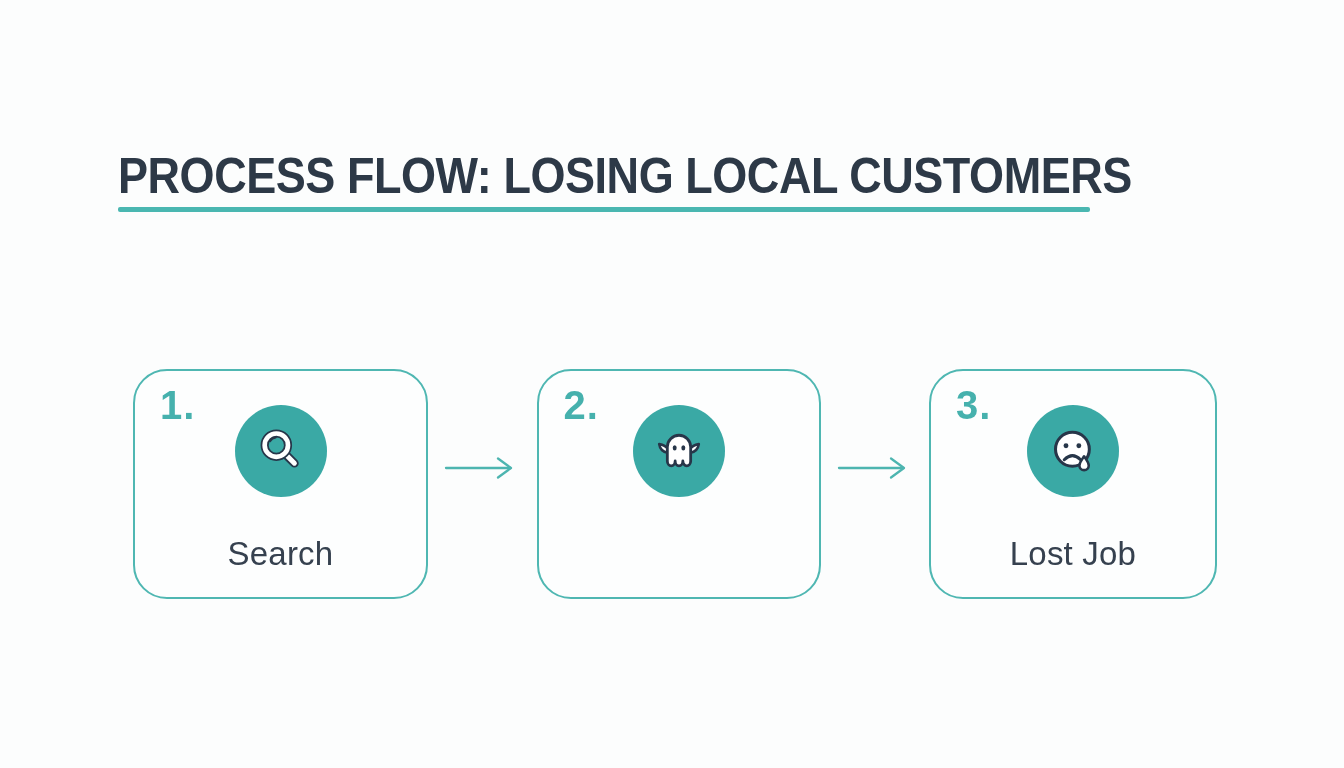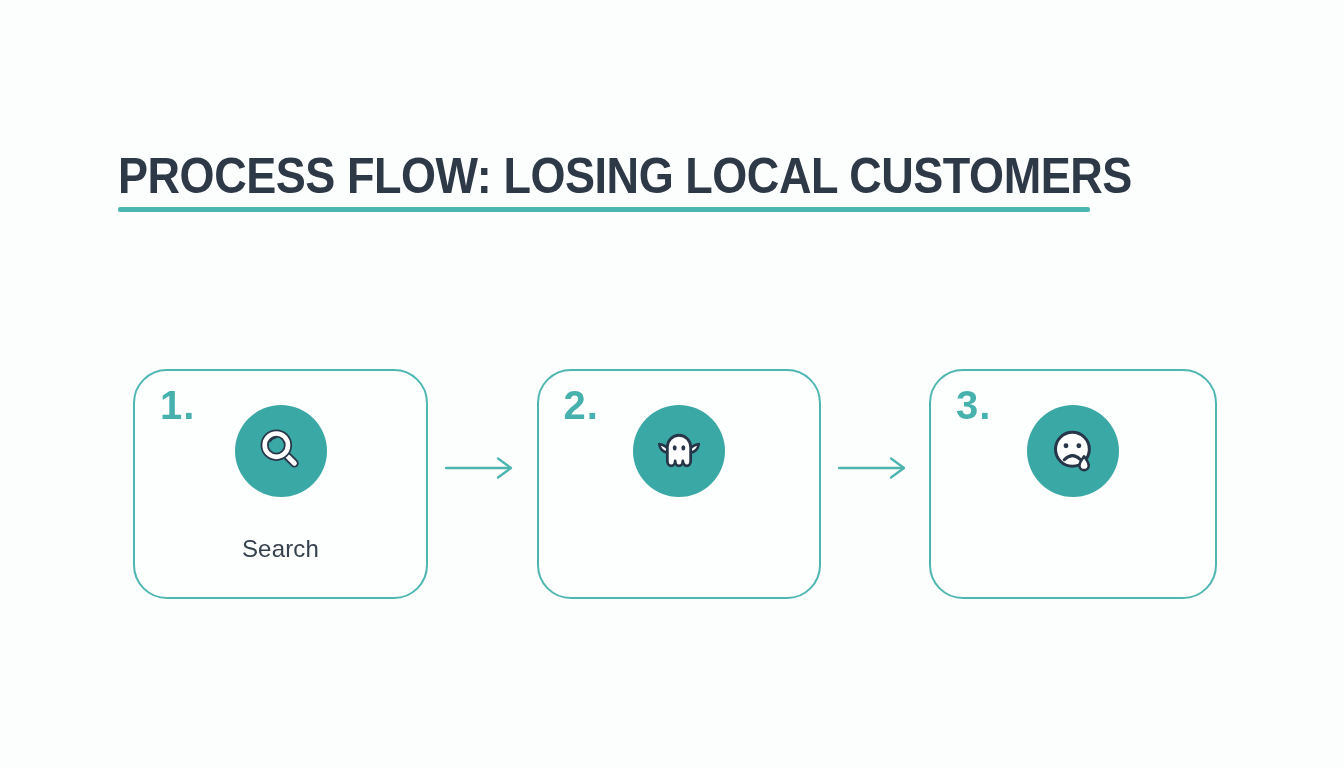--- a/index.html
+++ b/index.html
@@ -79,7 +79,7 @@
   .step-label {
     margin-top: 38px;
     text-align: center;
-    font-size: 24px;
+    font-size: 33px;
     color: #36414f;
     letter-spacing: 0.2px;
   }

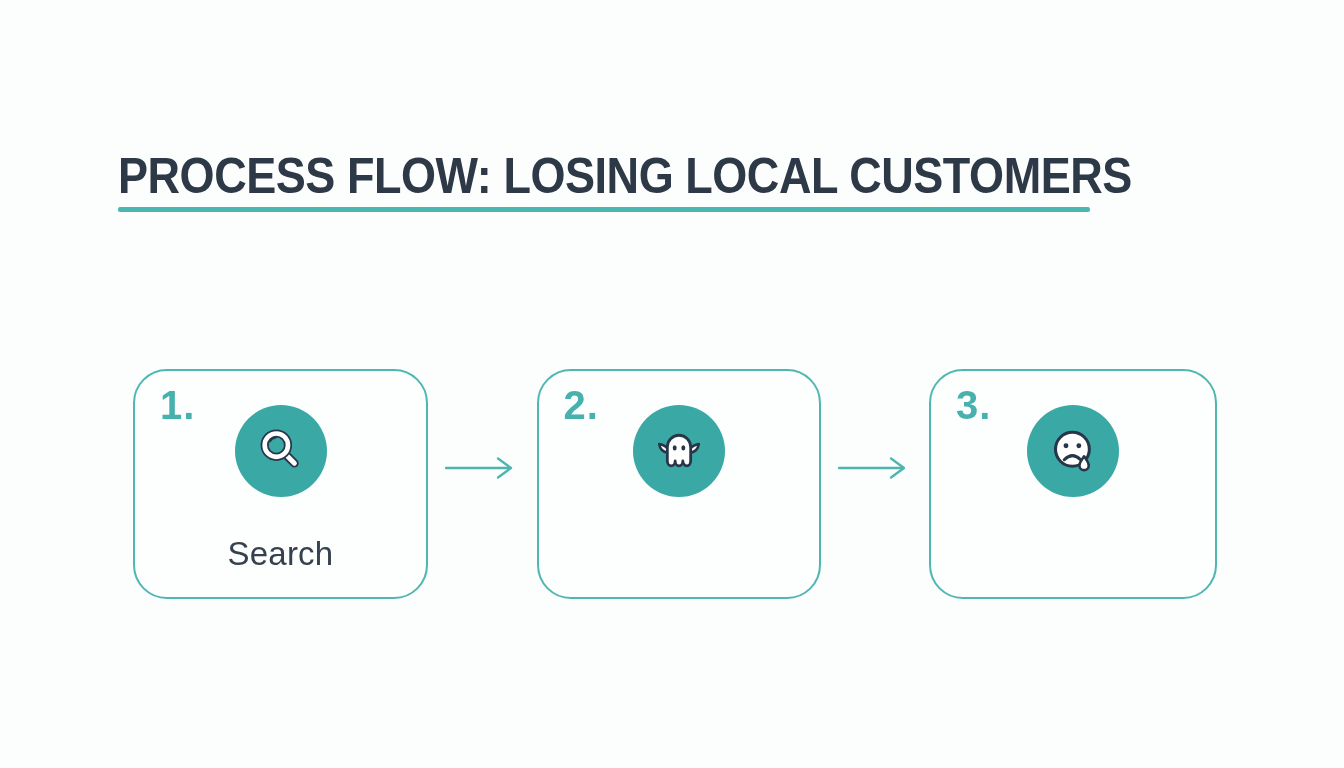--- a/index.html
+++ b/index.html
@@ -155,6 +155,7 @@
           <path d="M33.5 28.5 c1.9 3.2 4 5.2 4 7.9 a4 4 0 0 1 -8 0 c0 -2.7 2.1 -4.7 4 -7.9 Z" fill="#ffffff" stroke="#273649" stroke-width="2.2" stroke-linejoin="round"></path>
         </svg>
       </div>
+      <div class="step-label">Lost Job</div>
     </div>
 
   </div>

